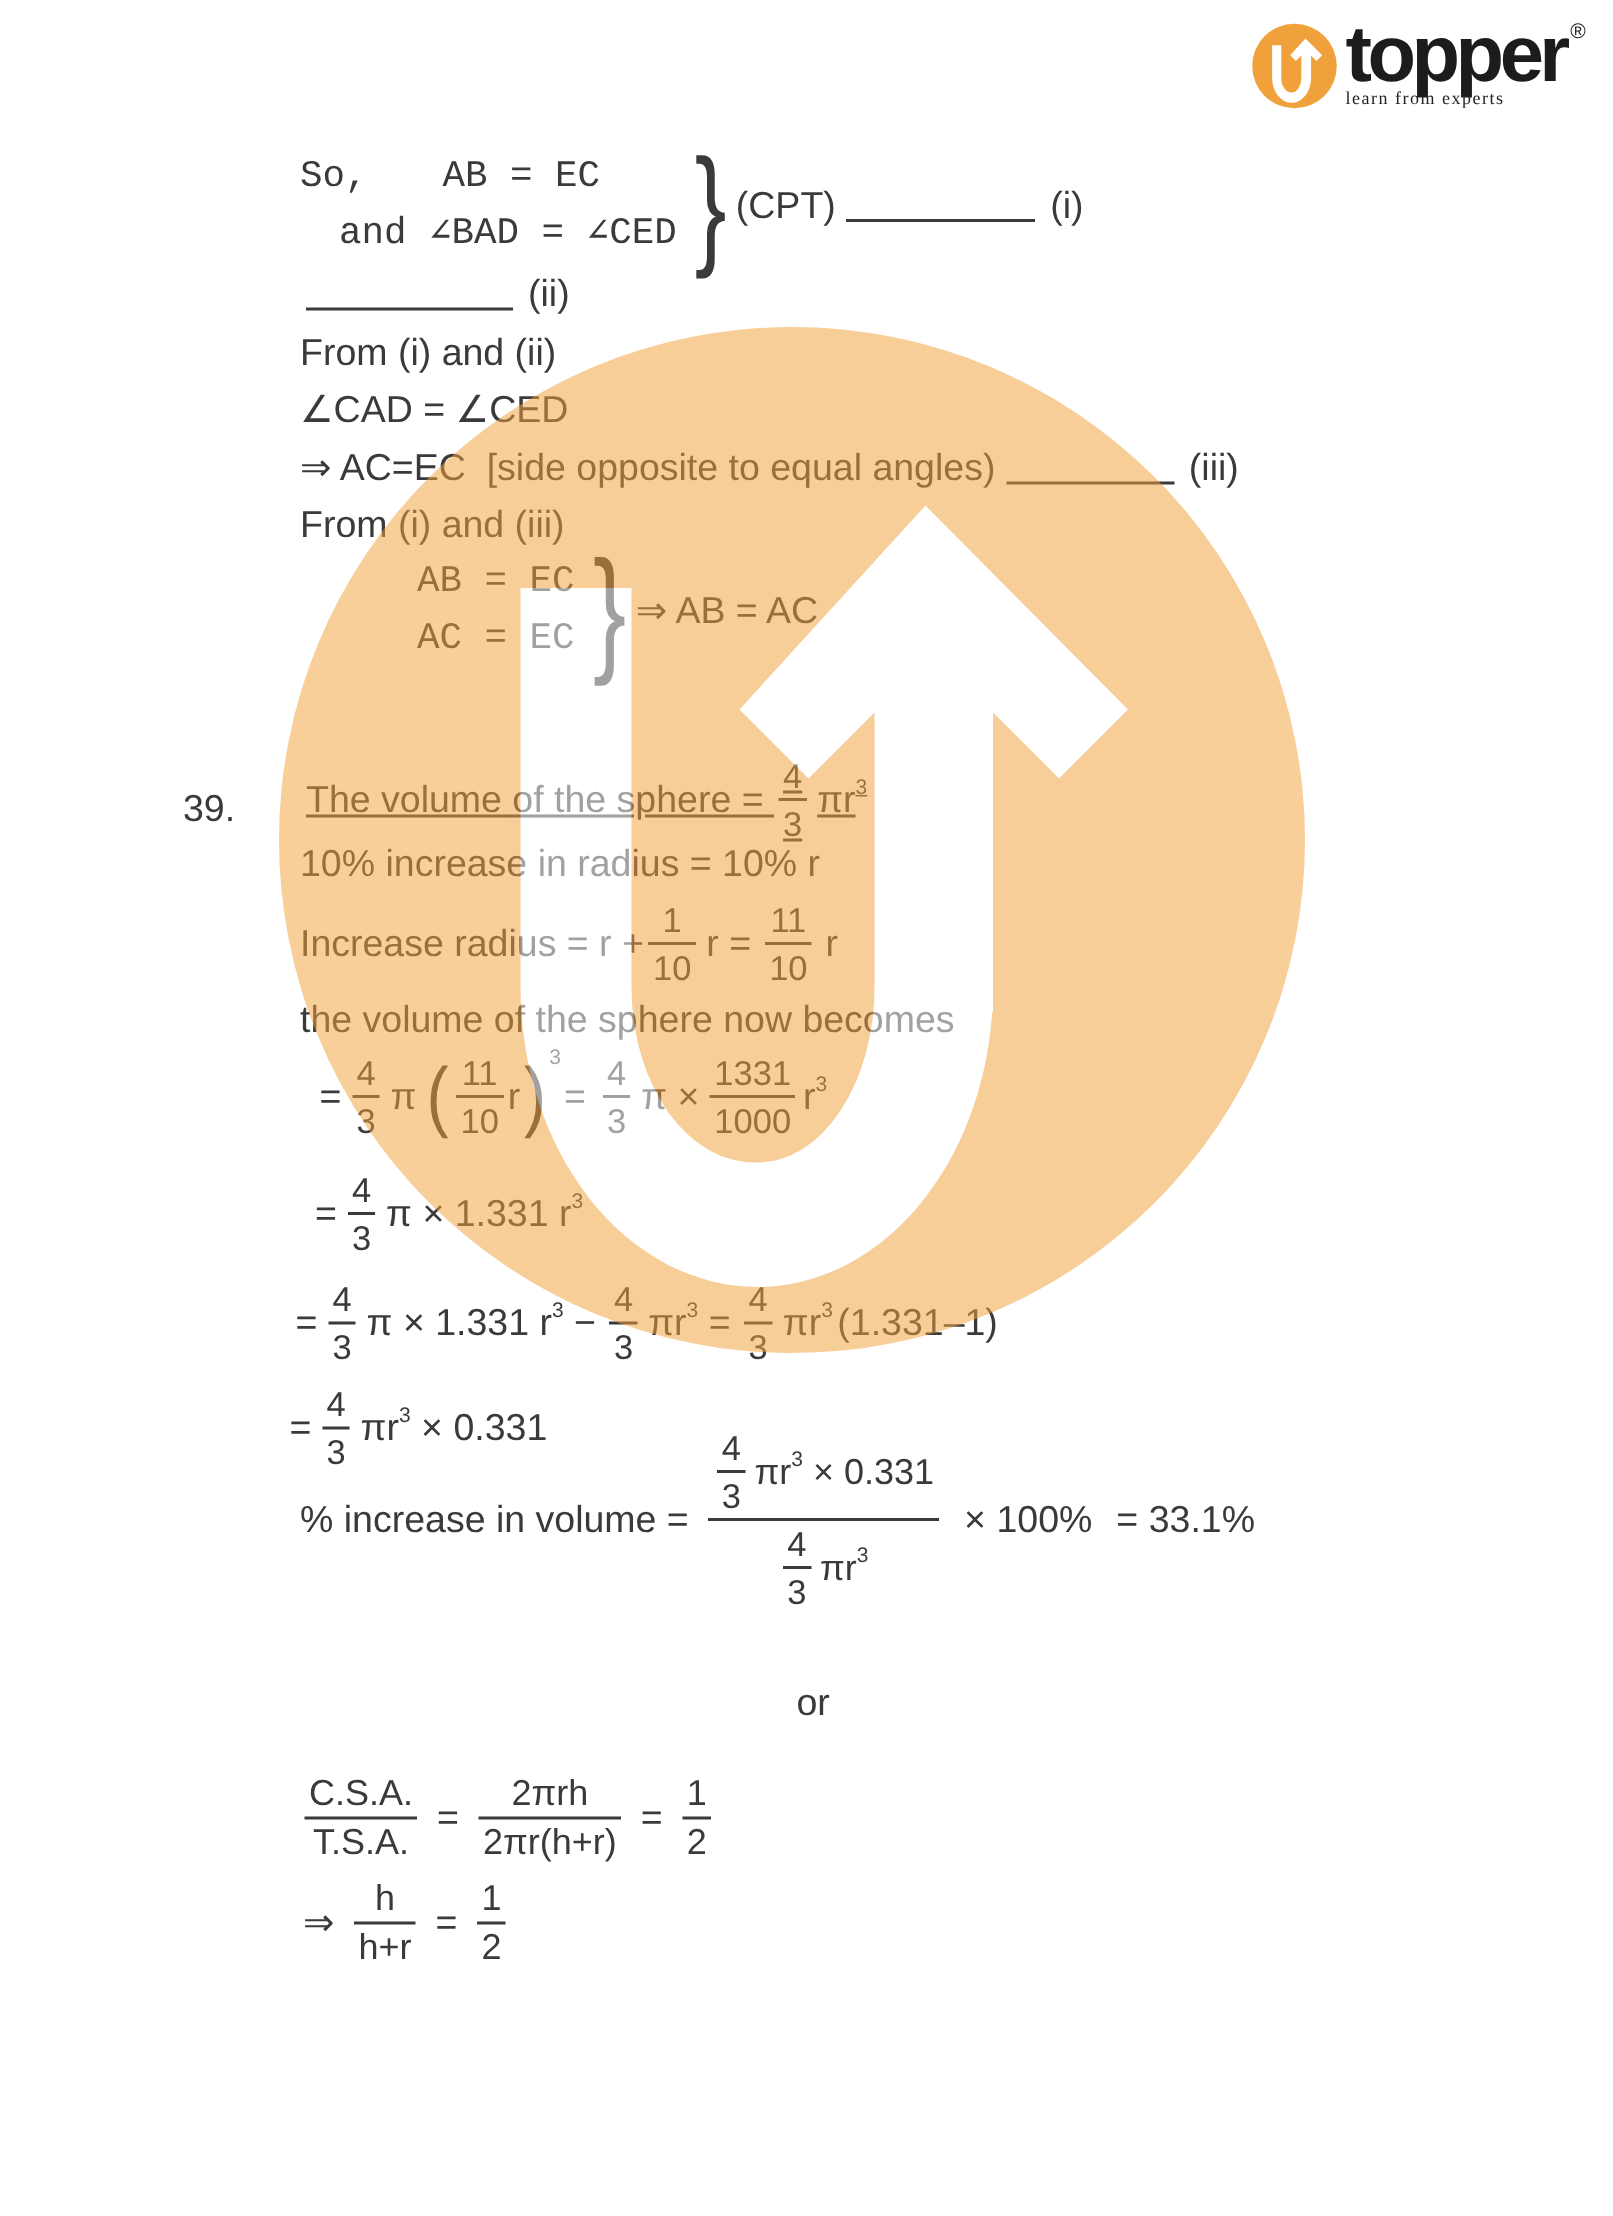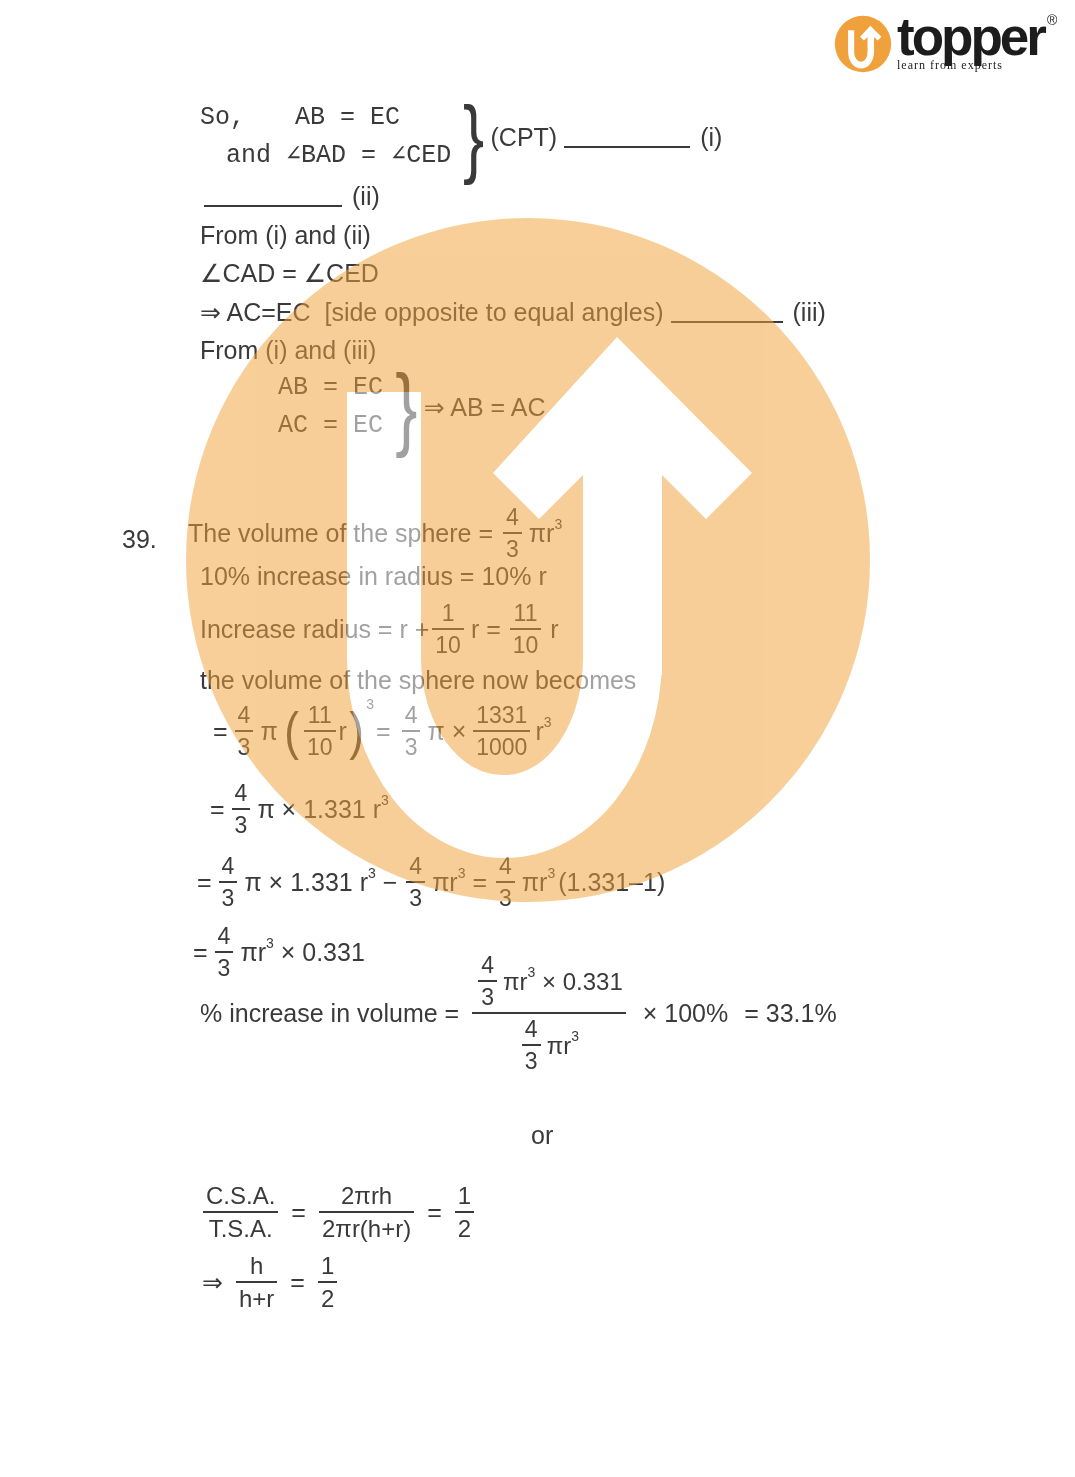--- a/index.html
+++ b/index.html
@@ -50,7 +50,7 @@
     <div class="mline" style="left: 200px; top: 335px;"><span class="mtxt">From (i) and (iii)</span></div>
     <div class="mline" style="left: 278px; top: 369px;"><span class="bcol"><span class="brow" style="margin-left: 0px;"><span class="mtxt">AB = EC</span></span><span class="brow" style="margin-left: 0px;"><span class="mtxt">AC = EC</span></span></span><span class="mbrace" style="font-size: 92px;">}</span><span class="bright"><span class="mtxt">⇒ AB = AC</span></span></div>
     <div class="mline" style="left: 122px; top: 524px; text-align: center;"><span class="mtxt">39.</span></div>
-    <div class="mline" style="left: 188px; top: 505px;"><span class="mtxt">The volume of the sphere = </span><span class="mfrac"><span class="fn"><span class="mtxt">4</span></span><span class="fbar"></span><span class="fd"><span class="mtxt">3</span></span></span><span class="msp" style="width: 4px;"></span><span class="mtxt">πr</span><span class="msup">3</span></div>
+    <div class="mline" style="left: 204px; top: 505px; text-decoration: underline;"><span class="mtxt">The volume of the sphere = </span><span class="mfrac"><span class="fn"><span class="mtxt">4</span></span><span class="fbar"></span><span class="fd"><span class="mtxt">3</span></span></span><span class="msp" style="width: 4px;"></span><span class="mtxt">πr</span><span class="msup">3</span></div>
     <div class="mline" style="left: 200px; top: 561px;"><span class="mtxt">10% increase in radius = 10% r</span></div>
     <div class="mline" style="left: 200px; top: 601px;"><span class="mtxt">Increase radius = r +</span><span class="mfrac"><span class="fn"><span class="mtxt">1</span></span><span class="fbar"></span><span class="fd"><span class="mtxt">10</span></span></span><span class="msp" style="width: 4px;"></span><span class="mtxt">r =</span><span class="msp" style="width: 6px;"></span><span class="mfrac"><span class="fn"><span class="mtxt">11</span></span><span class="fbar"></span><span class="fd"><span class="mtxt">10</span></span></span><span class="msp" style="width: 6px;"></span><span class="mtxt">r</span></div>
     <div class="mline" style="left: 200px; top: 665px;"><span class="mtxt">the volume of the sphere now becomes</span></div>

